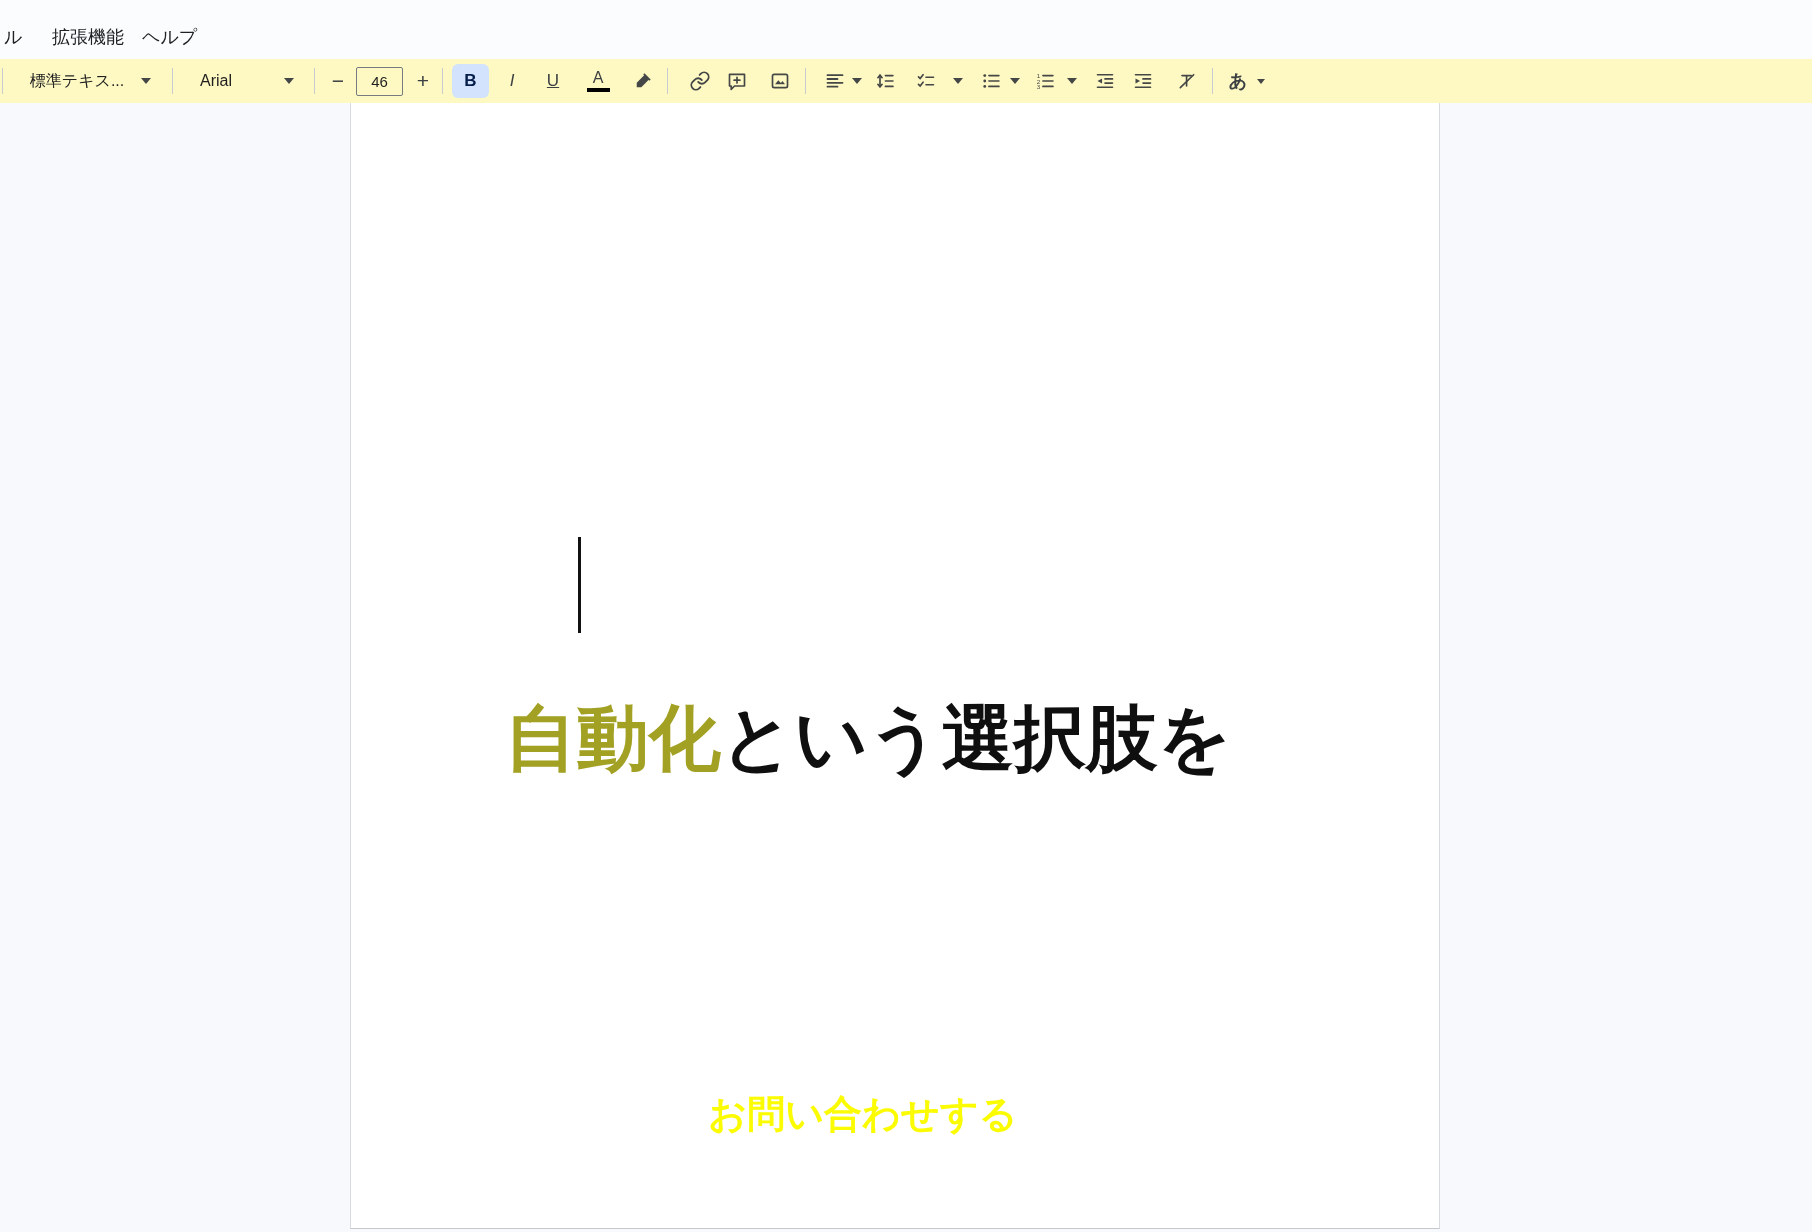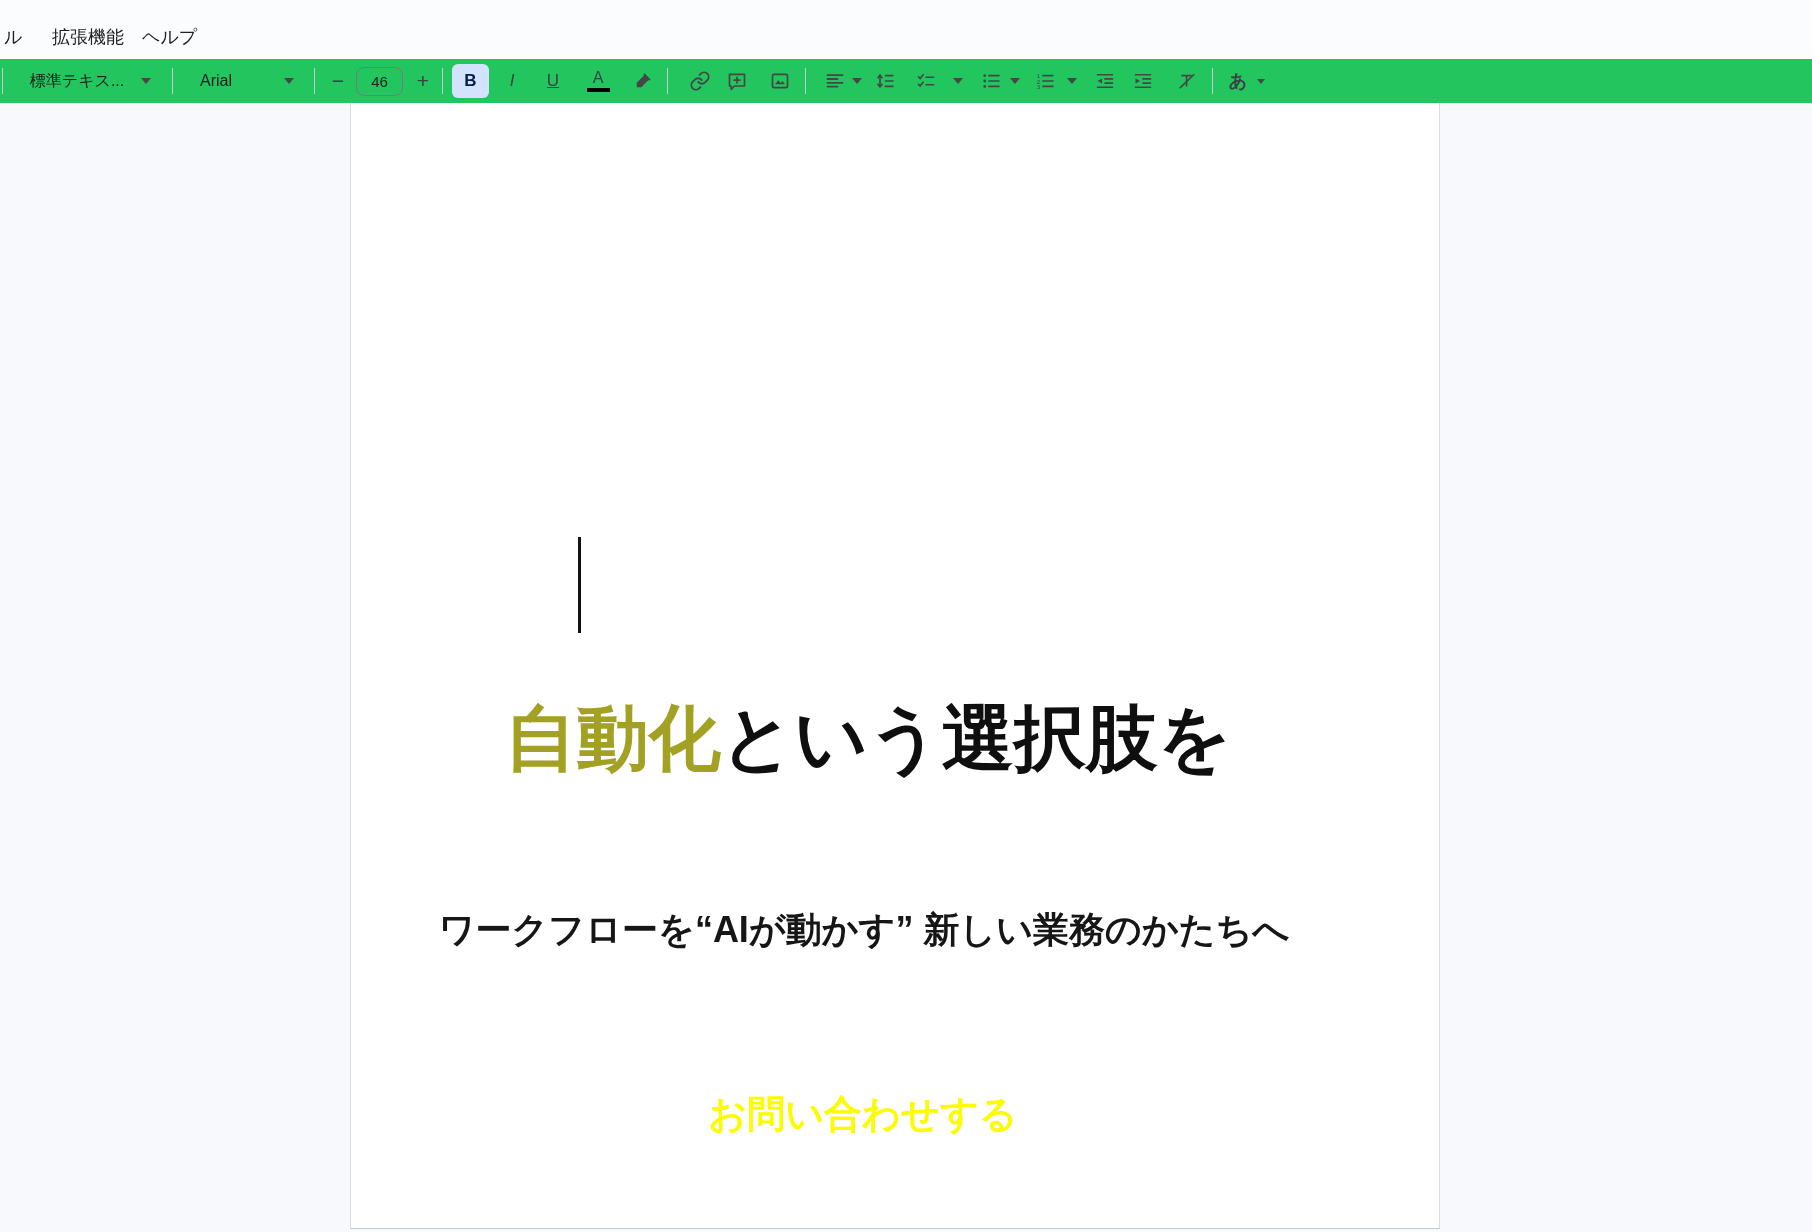--- a/index.html
+++ b/index.html
@@ -12,7 +12,7 @@
   .menubar { position:absolute; left:0; top:0; right:0; height:59px; background:#fbfcfe; }
   .menu-item { position:absolute; top:25px; font-size:18px; color:#202124; white-space:nowrap; cursor:default; }
   
-  .toolbar { position:absolute; left:0; top:59px; right:0; height:44px; background:#22c55e; }
+  .toolbar { position:absolute; left:0; top:59px; right:0; height:44px; background:#fef9c3; }
   .ti { position:absolute; top:0; height:44px; display:flex; align-items:center; justify-content:center; color:#444746; }
   .sep { position:absolute; top:9px; width:1px; height:26px; background:#c7cbd1; }
   .lbl { font-size:16px; color:#1f1f1f; white-space:nowrap; }

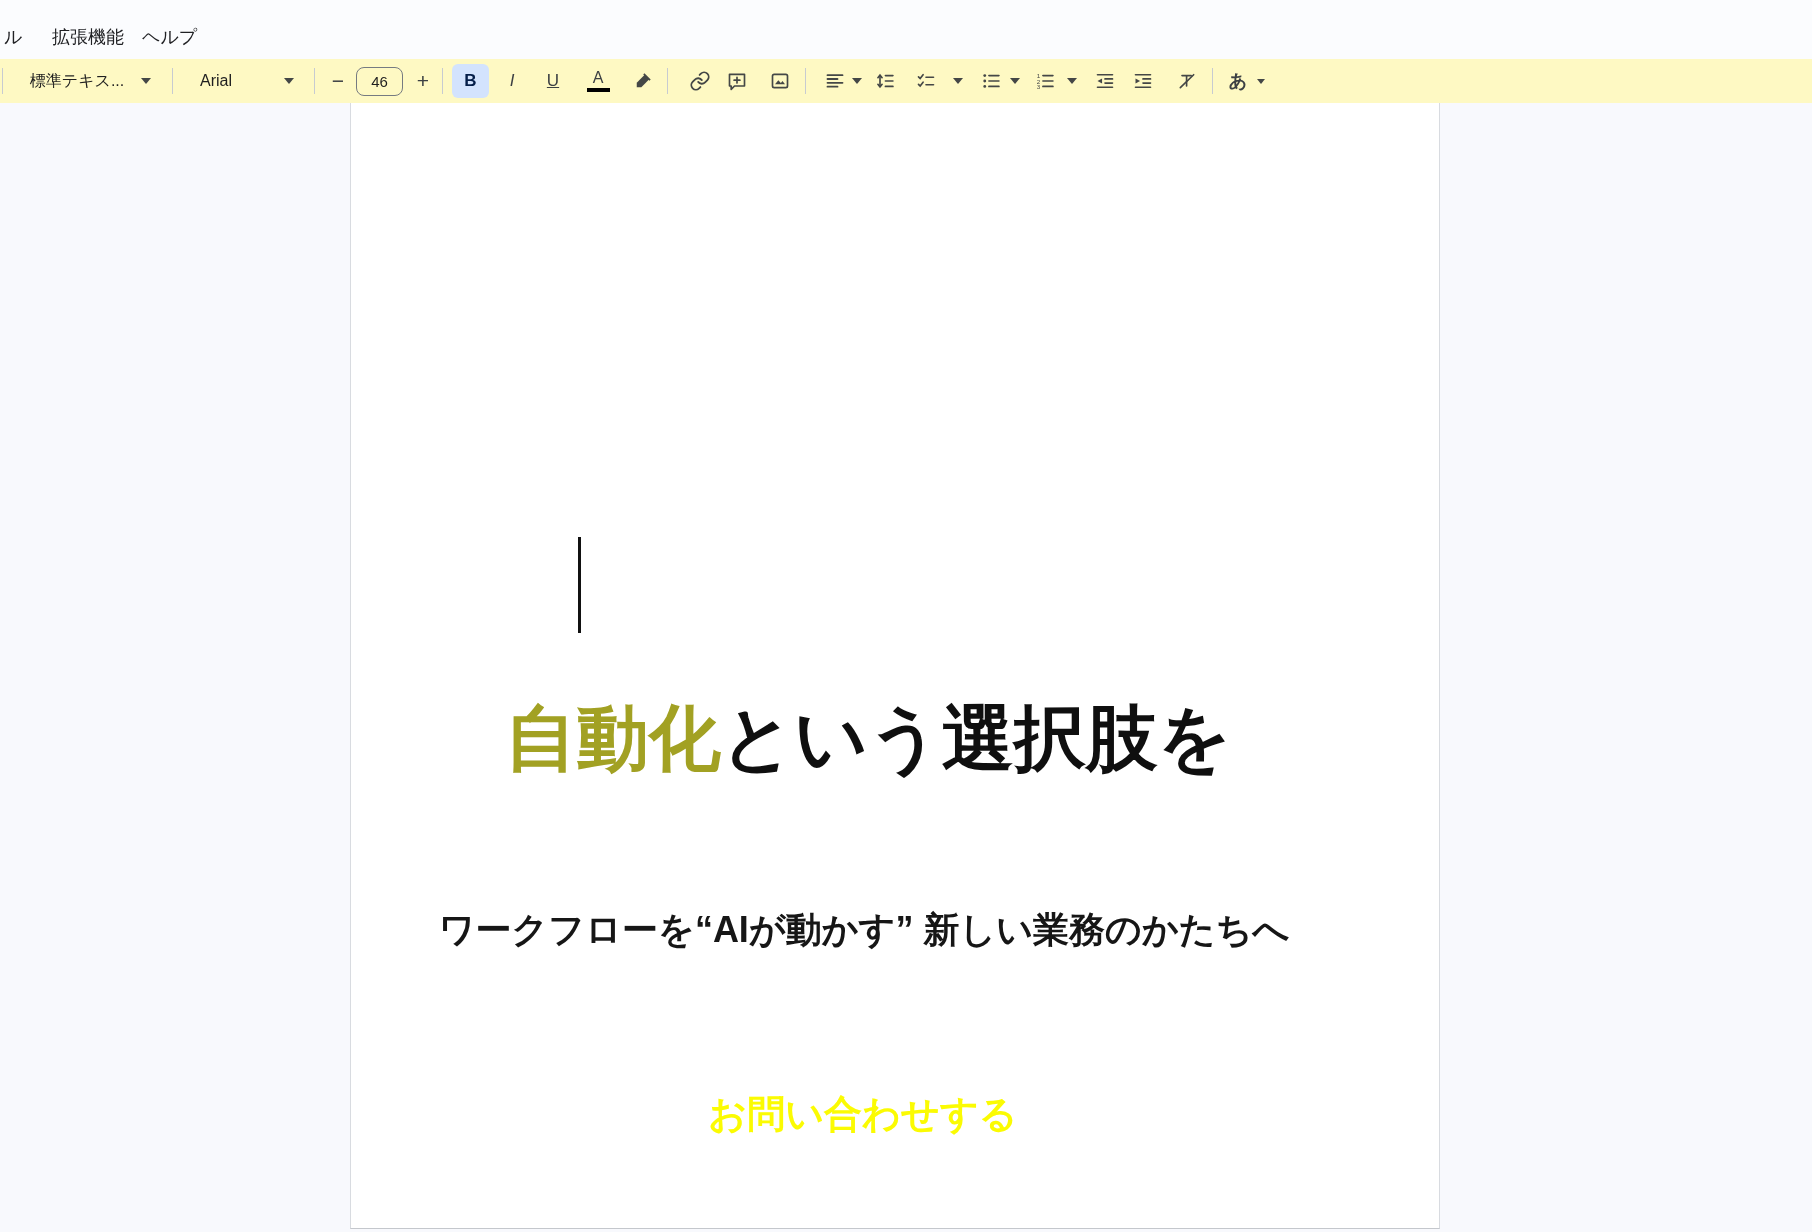--- a/index.html
+++ b/index.html
@@ -20,7 +20,7 @@
   .btn { cursor:pointer; border-radius:6px; }
   .sizebox {
     position:absolute; left:356px; top:8px; width:47px; height:29px;
-    border:1px solid #767b81; border-radius:8px; background:transparent;
+    border:1px solid #767b81; border-radius:2px; background:transparent;
     display:flex; align-items:center; justify-content:center; font-size:15px; color:#1f1f1f;
   }
   .mathbtn { font-size:21px; color:#3c4043; width:26px; }

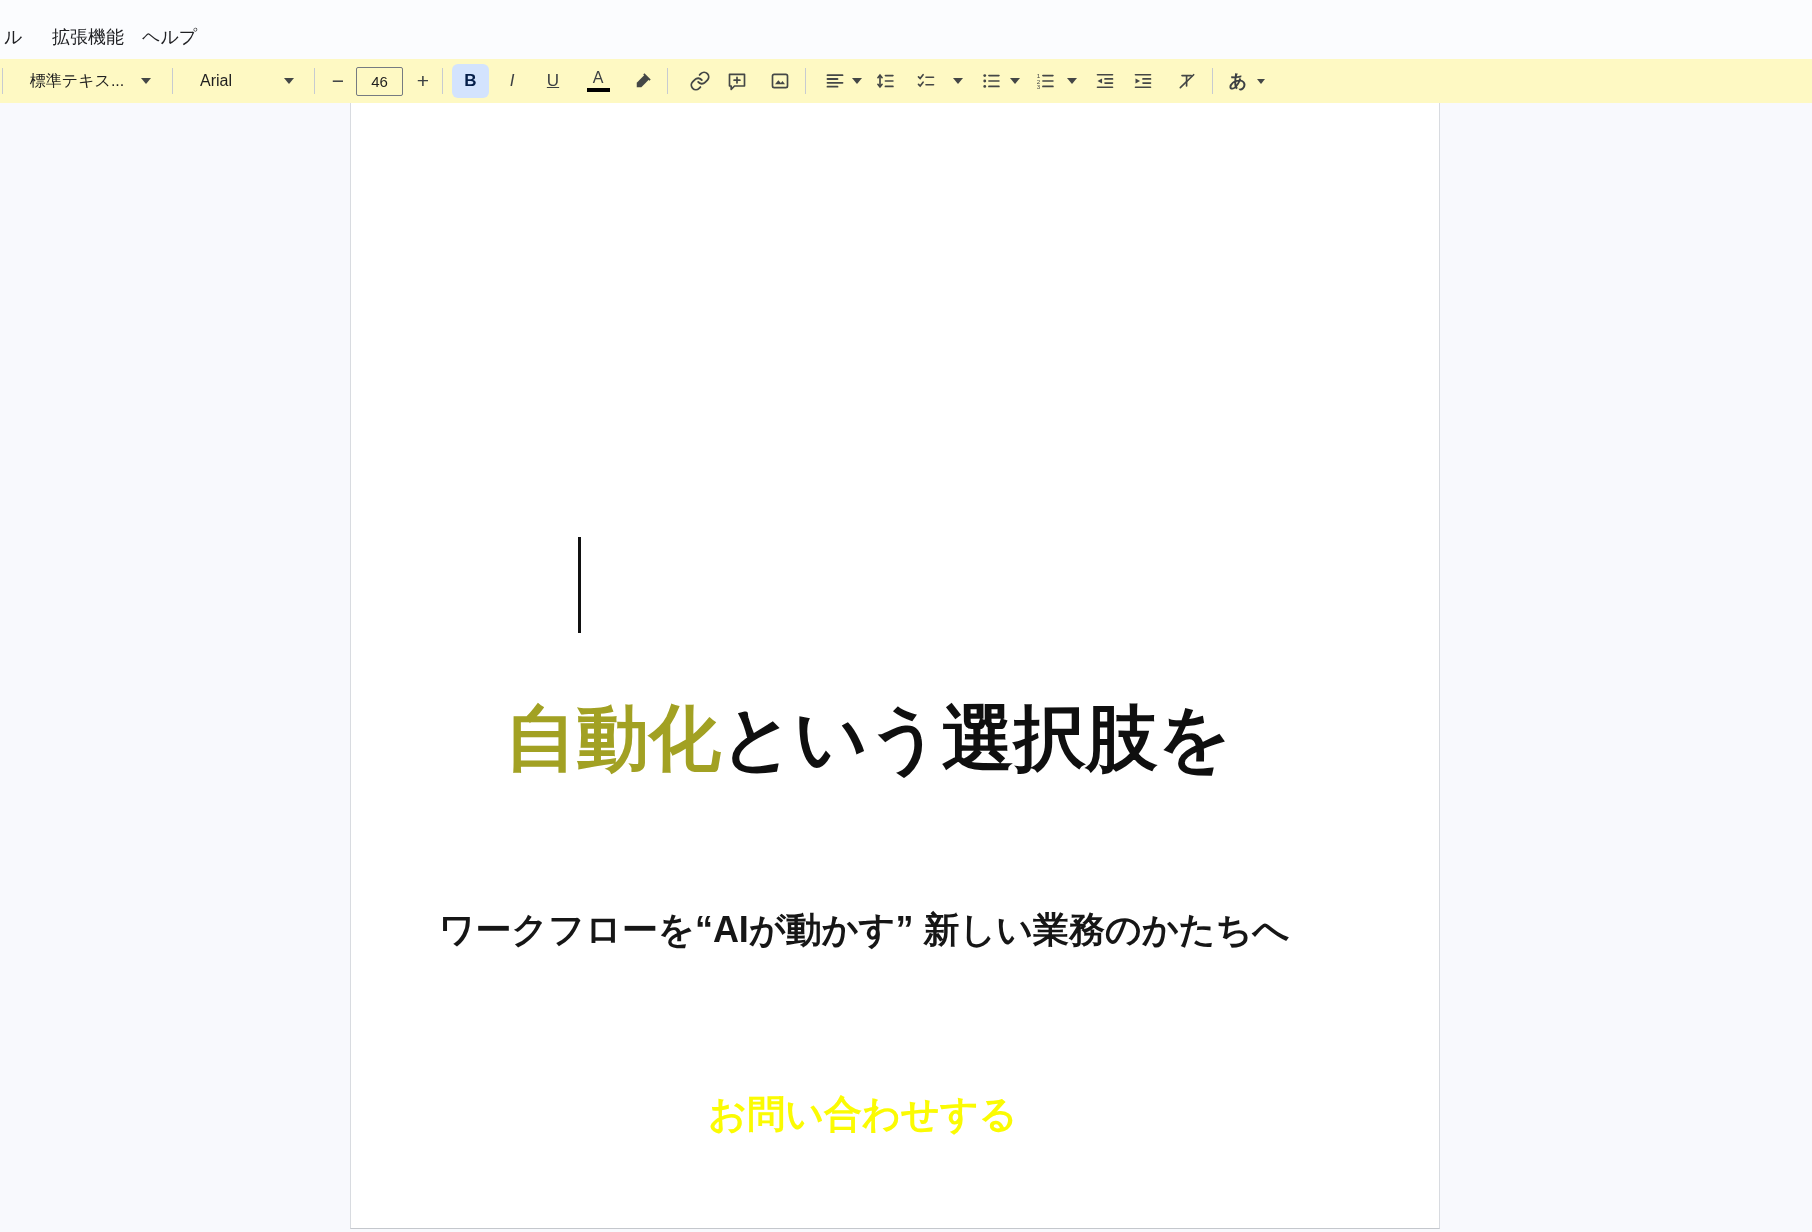--- a/index.html
+++ b/index.html
@@ -249,7 +249,6 @@
         <span class="accent">自動化</span><span>という選択肢を</span>
       </div>
 
-      <div class="docline subtitle">ワークフローを“AIが動かす” 新しい業務のかたちへ</div>
 
       <div class="docline cta">お問い合わせする</div>
 

